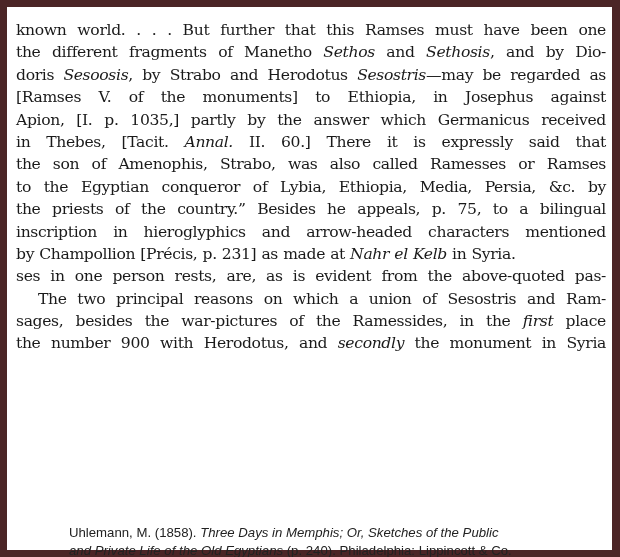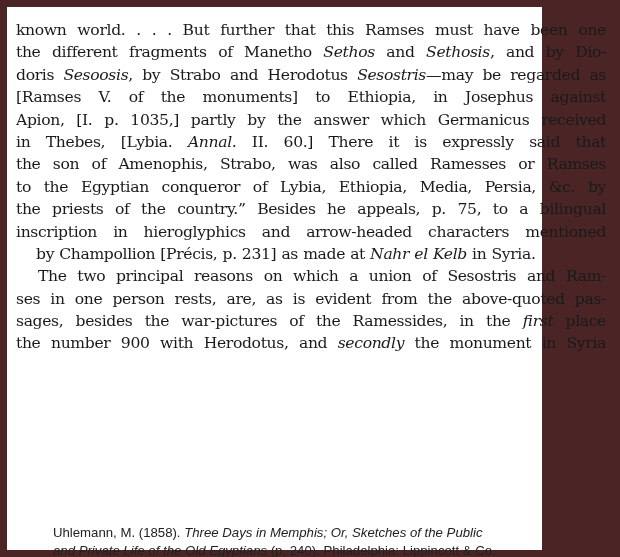--- a/index.html
+++ b/index.html
@@ -12,7 +12,7 @@
   .page {
     position: absolute;
     left: 7px; top: 7px;
-    width: 535px; height: 543px;
+    width: 605px; height: 543px;
     background: #ffffff;
   }
   .body-text {

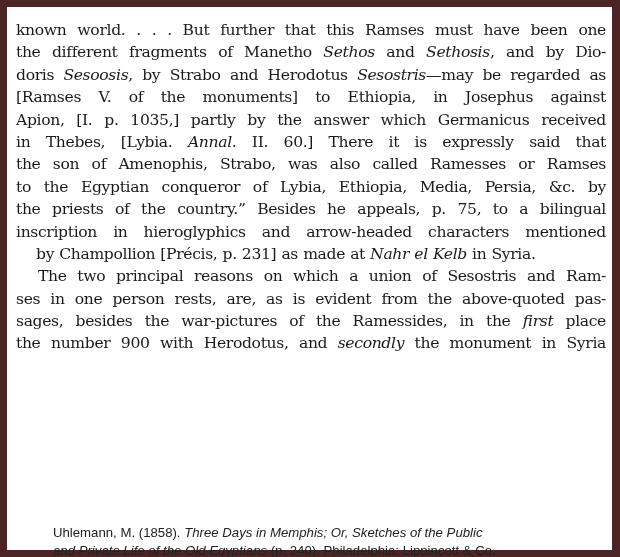--- a/index.html
+++ b/index.html
@@ -51,7 +51,7 @@
       <span class="line"><span>doris </span><em>Sesoosis</em><span>, by Strabo and Herodotus </span><em>Sesostris</em><span>—may be regarded as</span></span>
       <span class="line"><span>[Ramses V. of the monuments] to Ethiopia, in Josephus against</span></span>
       <span class="line"><span>Apion, [I. p. 1035,] partly by the answer which Germanicus received</span></span>
-      <span class="line"><span>in Thebes, [Lybia. </span><em>Annal.</em><span> II. 60.]  There it is expressly said that</span></span>
+      <span class="line"><span>in Thebes, [Tacit. </span><em>Annal.</em><span> II. 60.]  There it is expressly said that</span></span>
       <span class="line"><span>the son of Amenophis, Strabo, was also called Ramesses or Ramses</span></span>
       <span class="line"><span>to the Egyptian conqueror of Lybia, Ethiopia, Media, Persia, &amp;c. by</span></span>
       <span class="line"><span>the priests of the country.”  Besides he appeals, p. 75, to a bilingual</span></span>

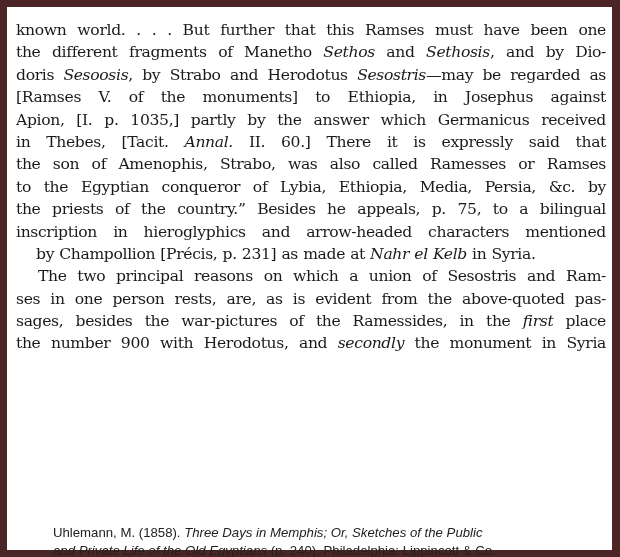--- a/index.html
+++ b/index.html
@@ -27,7 +27,7 @@
     word-spacing: 0.5px;
   }
   .line { display: block; white-space: nowrap; text-align: justify; text-align-last: justify; height: 22.4px; }
-  .line.last { text-align-last: left; margin-left: 20px; }
+  .line.last { text-align-last: left; }
   .line.indent { padding-left: 22px; }
   .line em { }
   .citation {

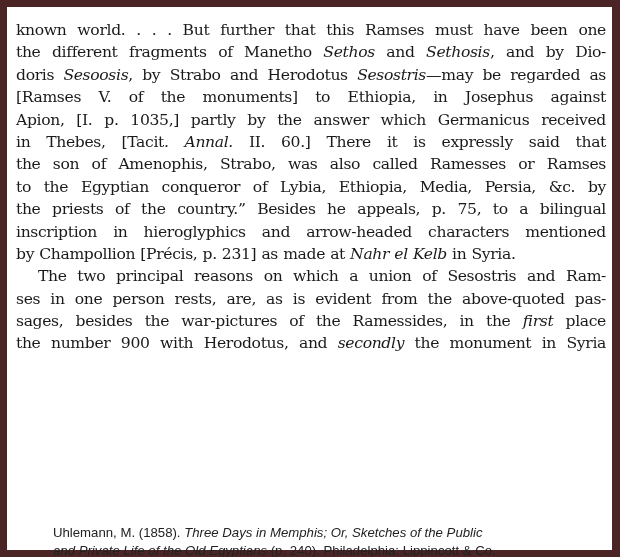--- a/index.html
+++ b/index.html
@@ -57,8 +57,8 @@
       <span class="line"><span>the priests of the country.”  Besides he appeals, p. 75, to a bilingual</span></span>
       <span class="line"><span>inscription in hieroglyphics and arrow-headed characters mentioned</span></span>
       <span class="line last"><span>by Champollion [Précis, p. 231] as made at </span><em>Nahr el Kelb</em><span> in Syria.</span></span>
+      <span class="line"><span>ses in one person rests, are, as is evident from the above-quoted pas-</span></span>
       <span class="line indent"><span>The two principal reasons on which a union of Sesostris and Ram-</span></span>
-      <span class="line"><span>ses in one person rests, are, as is evident from the above-quoted pas-</span></span>
       <span class="line"><span>sages, besides the war-pictures of the Ramessides, in the </span><em>first</em><span> place</span></span>
       <span class="line"><span>the number 900 with Herodotus, and </span><em>secondly</em><span> the monument in Syria</span></span>
     </div>

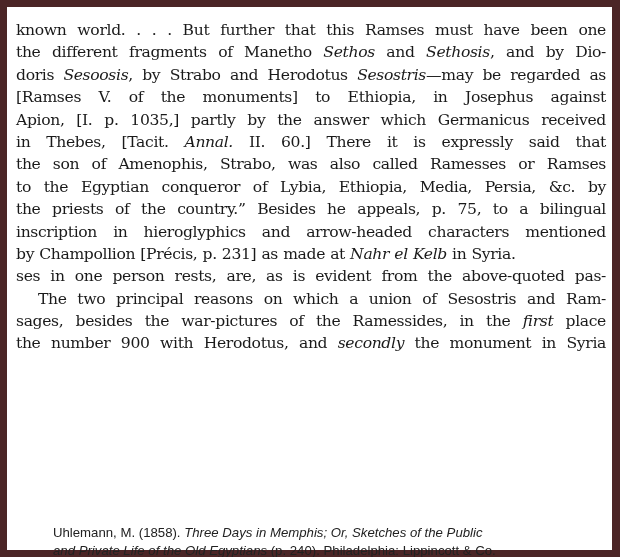--- a/index.html
+++ b/index.html
@@ -38,7 +38,7 @@
     line-height: 18px;
     color: #222222;
   }
-  .cite-line { display: block; white-space: nowrap; }
+  .cite-line { display: block; white-space: nowrap; margin-left: 16px; }
   .cite-line em { font-style: italic; }
 </style>
 </head>

